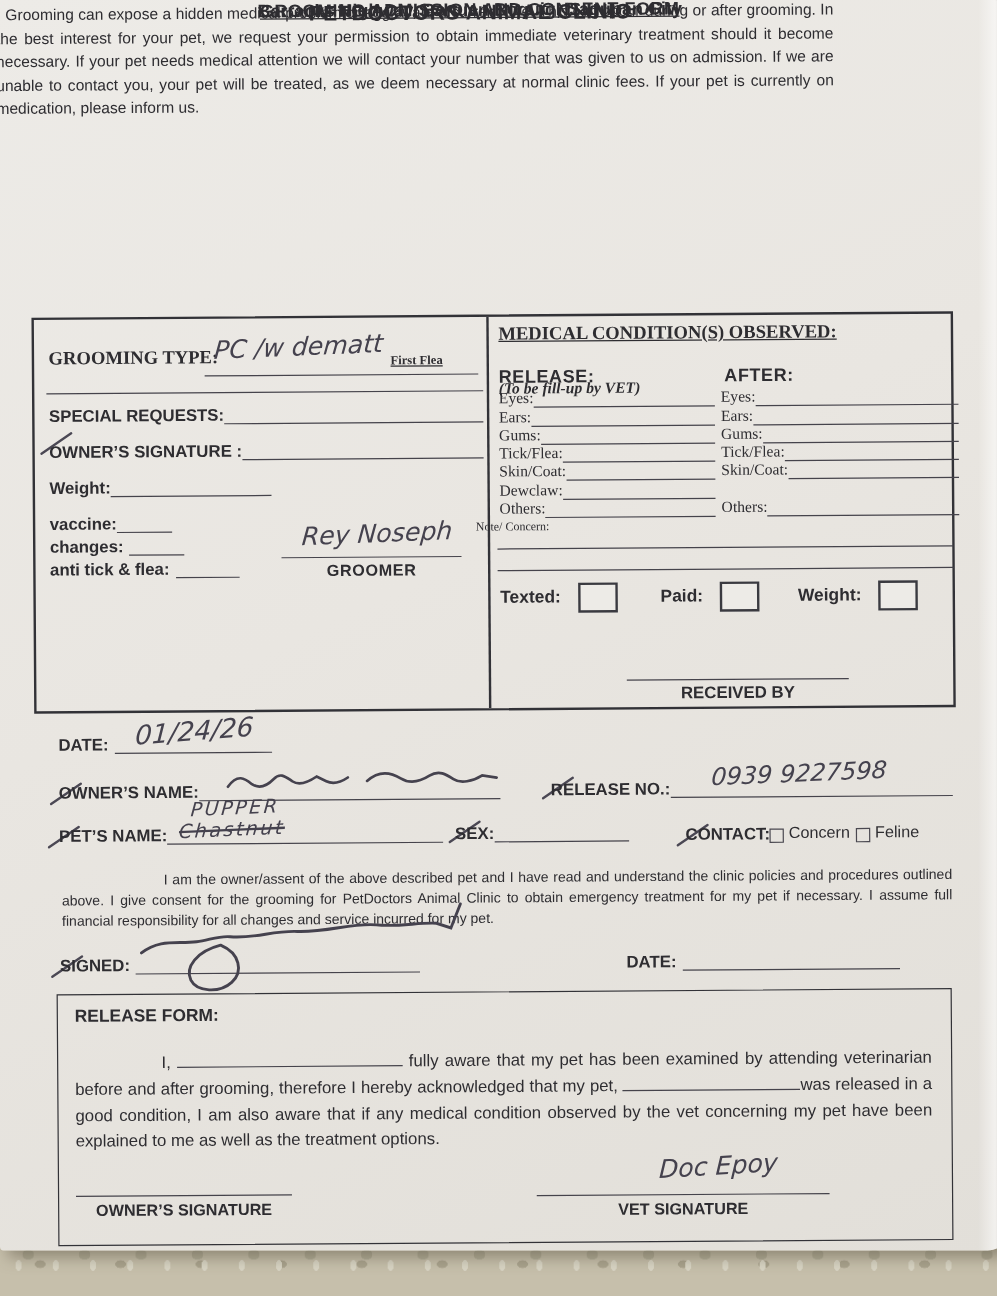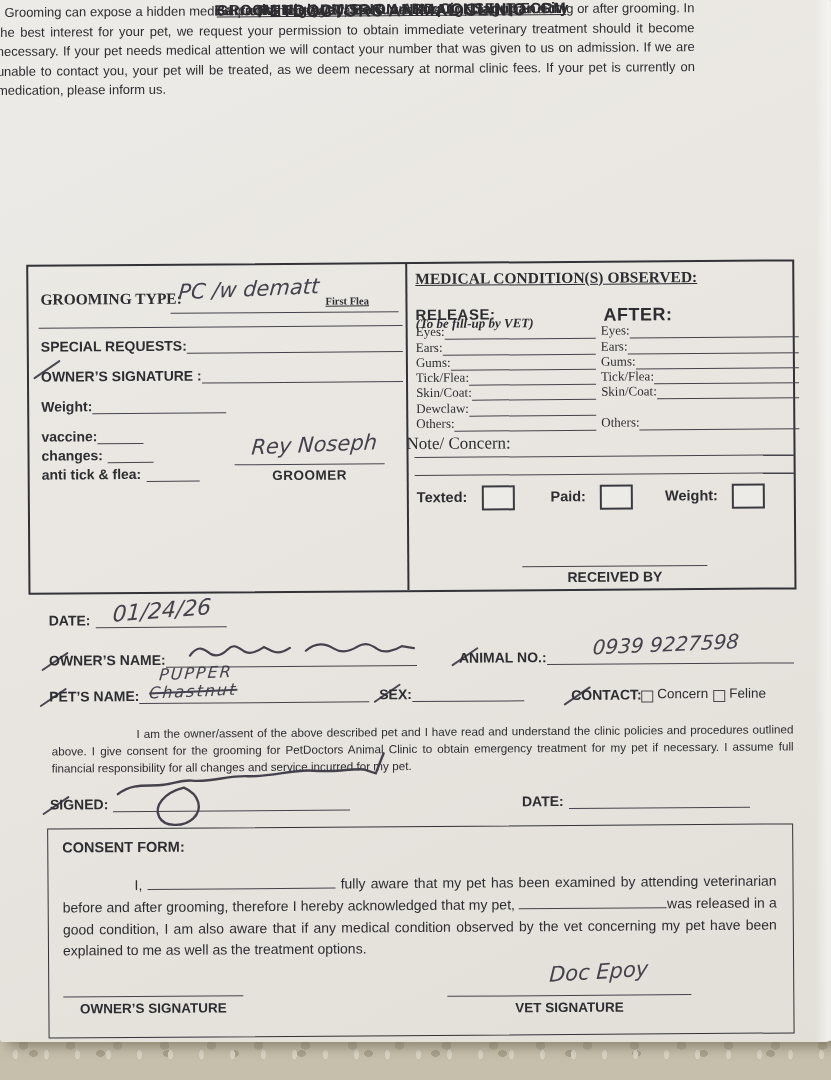--- a/index.html
+++ b/index.html
@@ -110,7 +110,7 @@
     <div class="abs serif b u" style="left:387px;top:6px;font-size:15.5px;">MEDICAL CONDITION(S) OBSERVED:</div>
     <div class="abs serif b" style="left:387px;top:25px;font-size:13px;font-style:italic;margin-top:27px;">(To be fill-up by VET)</div>
     <div class="abs b" style="left:387px;top:42px;font-size:15px;letter-spacing:.5px;">RELEASE:</div>
-    <div class="abs b" style="left:575px;top:42px;font-size:18px;letter-spacing:.5px;">AFTER:</div>
+    <div class="abs b" style="left:575px;top:42px;font-size:15px;letter-spacing:.5px;">AFTER:</div>
 
     <div class="abs mcol" style="left:387px;top:61px;width:180px;">
 

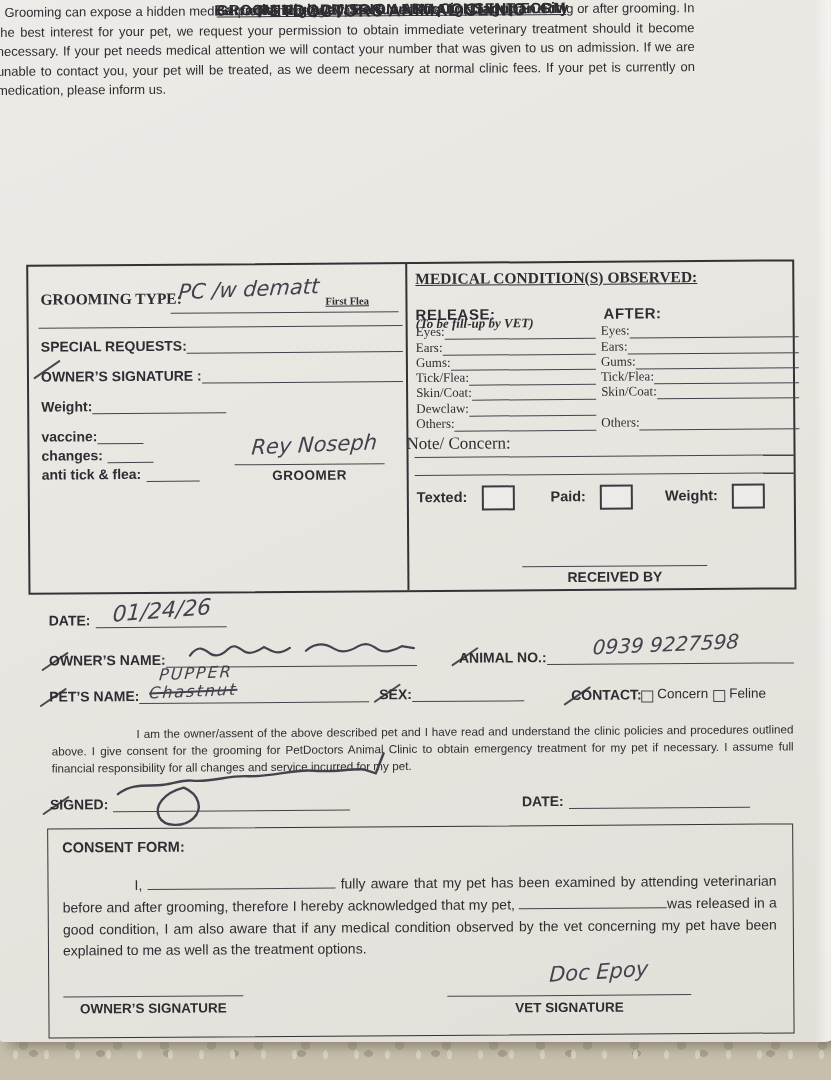--- a/index.html
+++ b/index.html
@@ -175,7 +175,7 @@
           </div>
         </div>
 
-    <div class="abs serif" style="left:377px;top:170px;font-size:17px;">Note/ Concern:</div>
+    <div class="abs serif" style="left:367px;top:170px;font-size:10px;">Note/ Concern:</div>
     <div class="line" style="left:385px;top:192px;width:380px;"></div>
     <div class="line" style="left:385px;top:210px;width:380px;"></div>
 

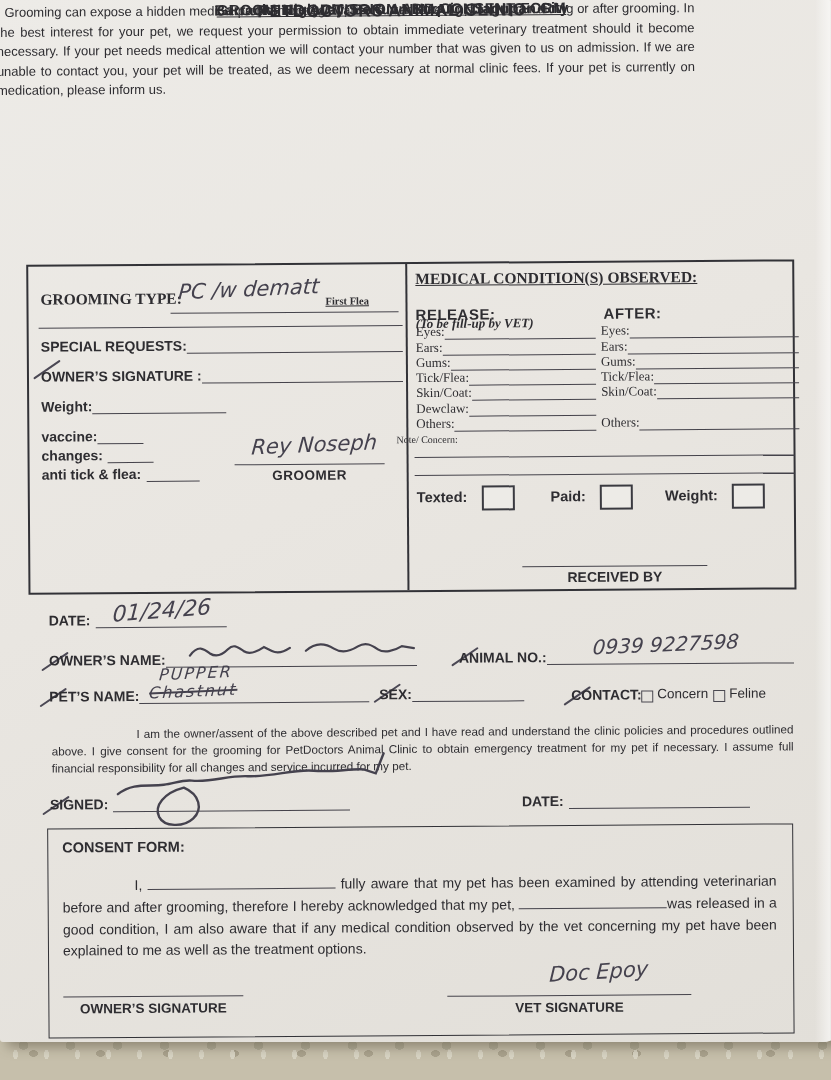--- a/index.html
+++ b/index.html
@@ -211,7 +211,7 @@
   </svg>
   <div class="slash" style="left:448px;top:656px;"></div>
   <div class="row" style="left:458px;top:640px;width:335px;height:26px;">
-    <span class="lbl">ANIMAL NO.:</span>
+    <span class="lbl">RELEASE NO.:</span>
         <span class="fline"></span>
   </div>
   <div class="abs hw" style="left:592px;top:634px;font-size:20px;">0939 9227598</div>

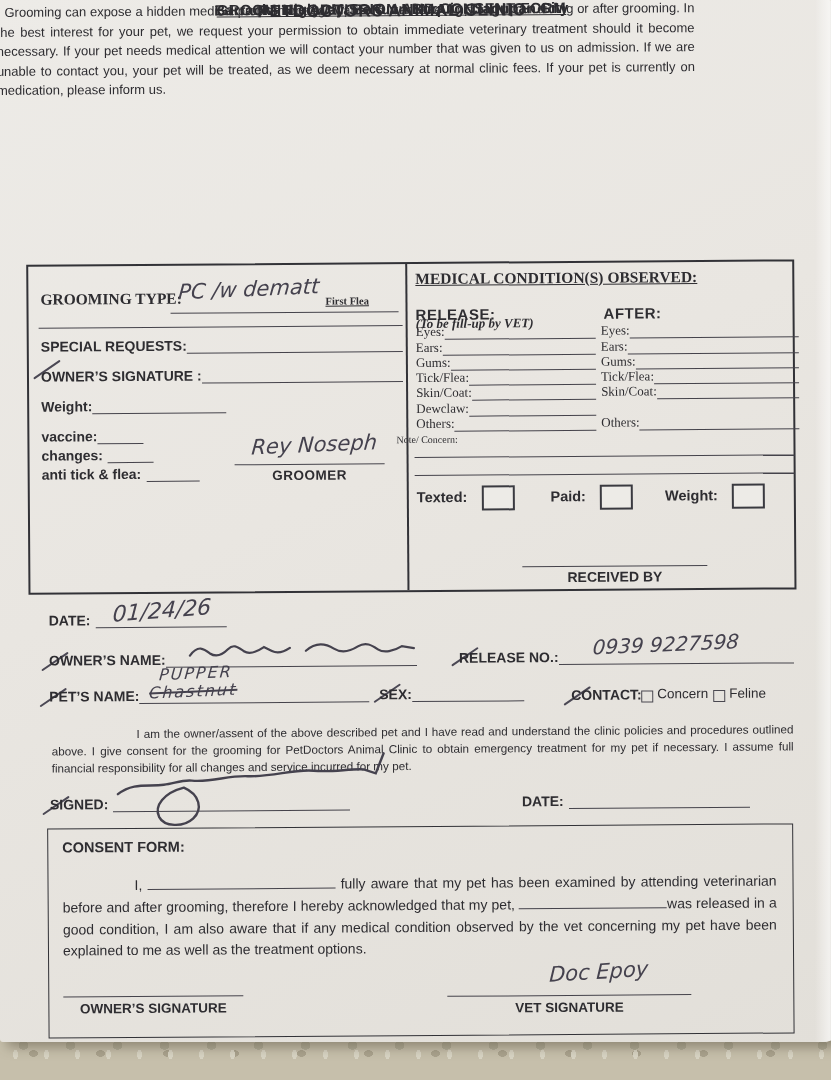--- a/index.html
+++ b/index.html
@@ -256,7 +256,7 @@
   </div>
 
   <div class="formbox" style="left:45px;top:826px;width:744px;height:208px;border-width:1.8px;">
-    <div class="abs b" style="left:14px;top:10px;font-size:14.5px;">CONSENT FORM:</div>
+    <div class="abs b" style="left:14px;top:10px;font-size:14.5px;">RELEASE FORM:</div>
     <div class="abs para" style="left:14px;top:46px;width:714px;font-size:14px;line-height:21.8px;">
       <span style="display:inline-block;width:72px;"></span><span>I,</span>
       <span class="blank" style="width:188px;"></span>

